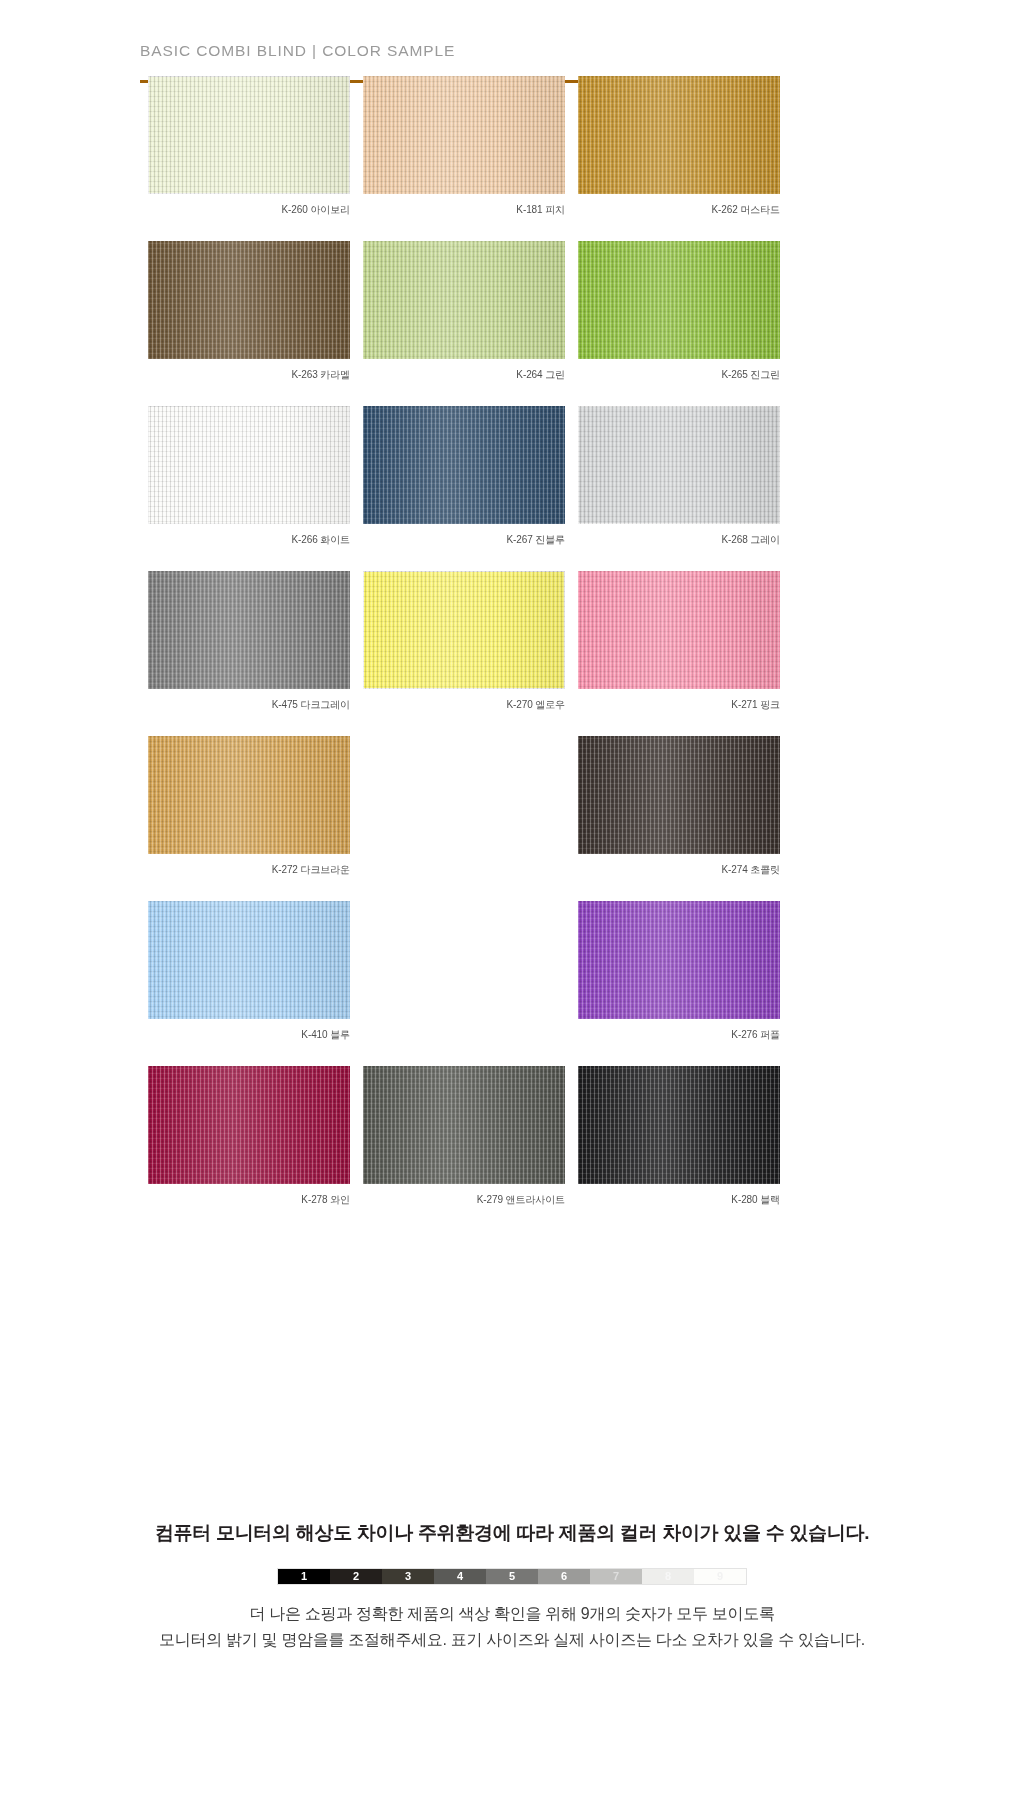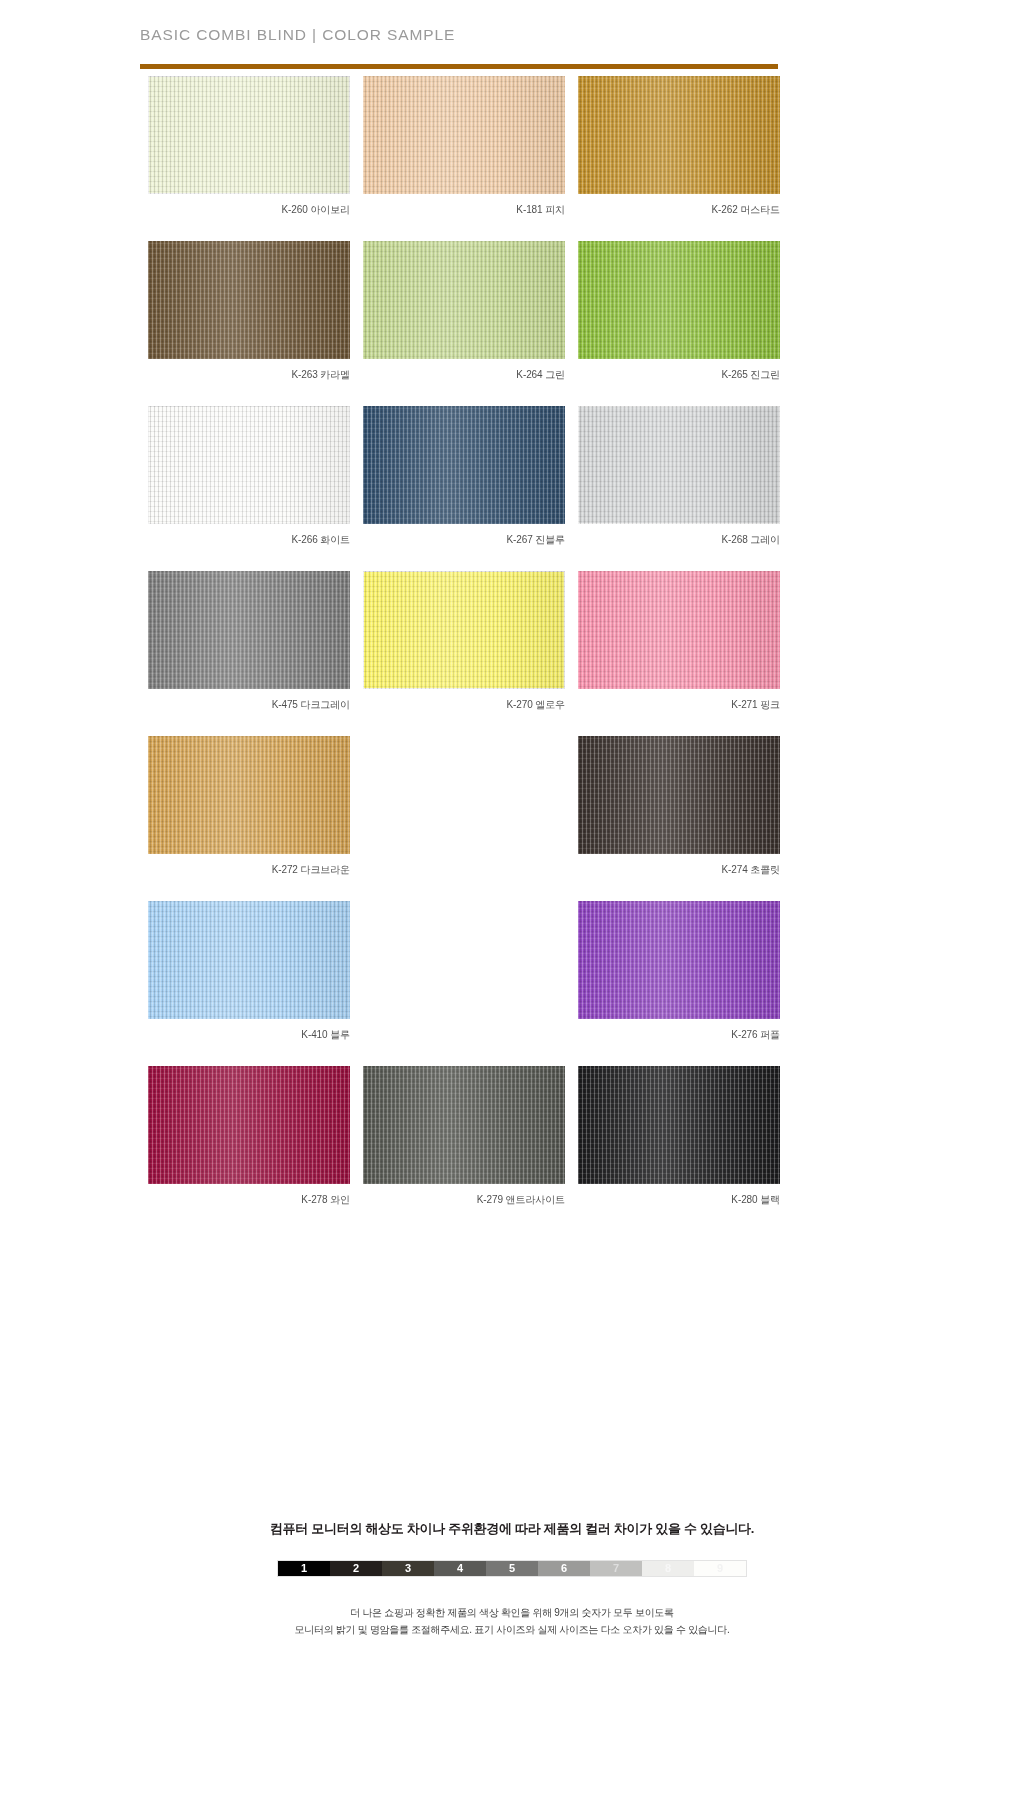--- a/index.html
+++ b/index.html
@@ -14,10 +14,10 @@
   
   .header {
     position: absolute;
-    left: 140px; top: 26px;
+    left: 140px; top: 42px;
     width: 638px;
     padding-bottom: 20px;
-    border-bottom: 5px solid #a16207;
+    border-bottom: 3px solid #a16207;
   }
   .header-title {
     font-size: 15.5px;

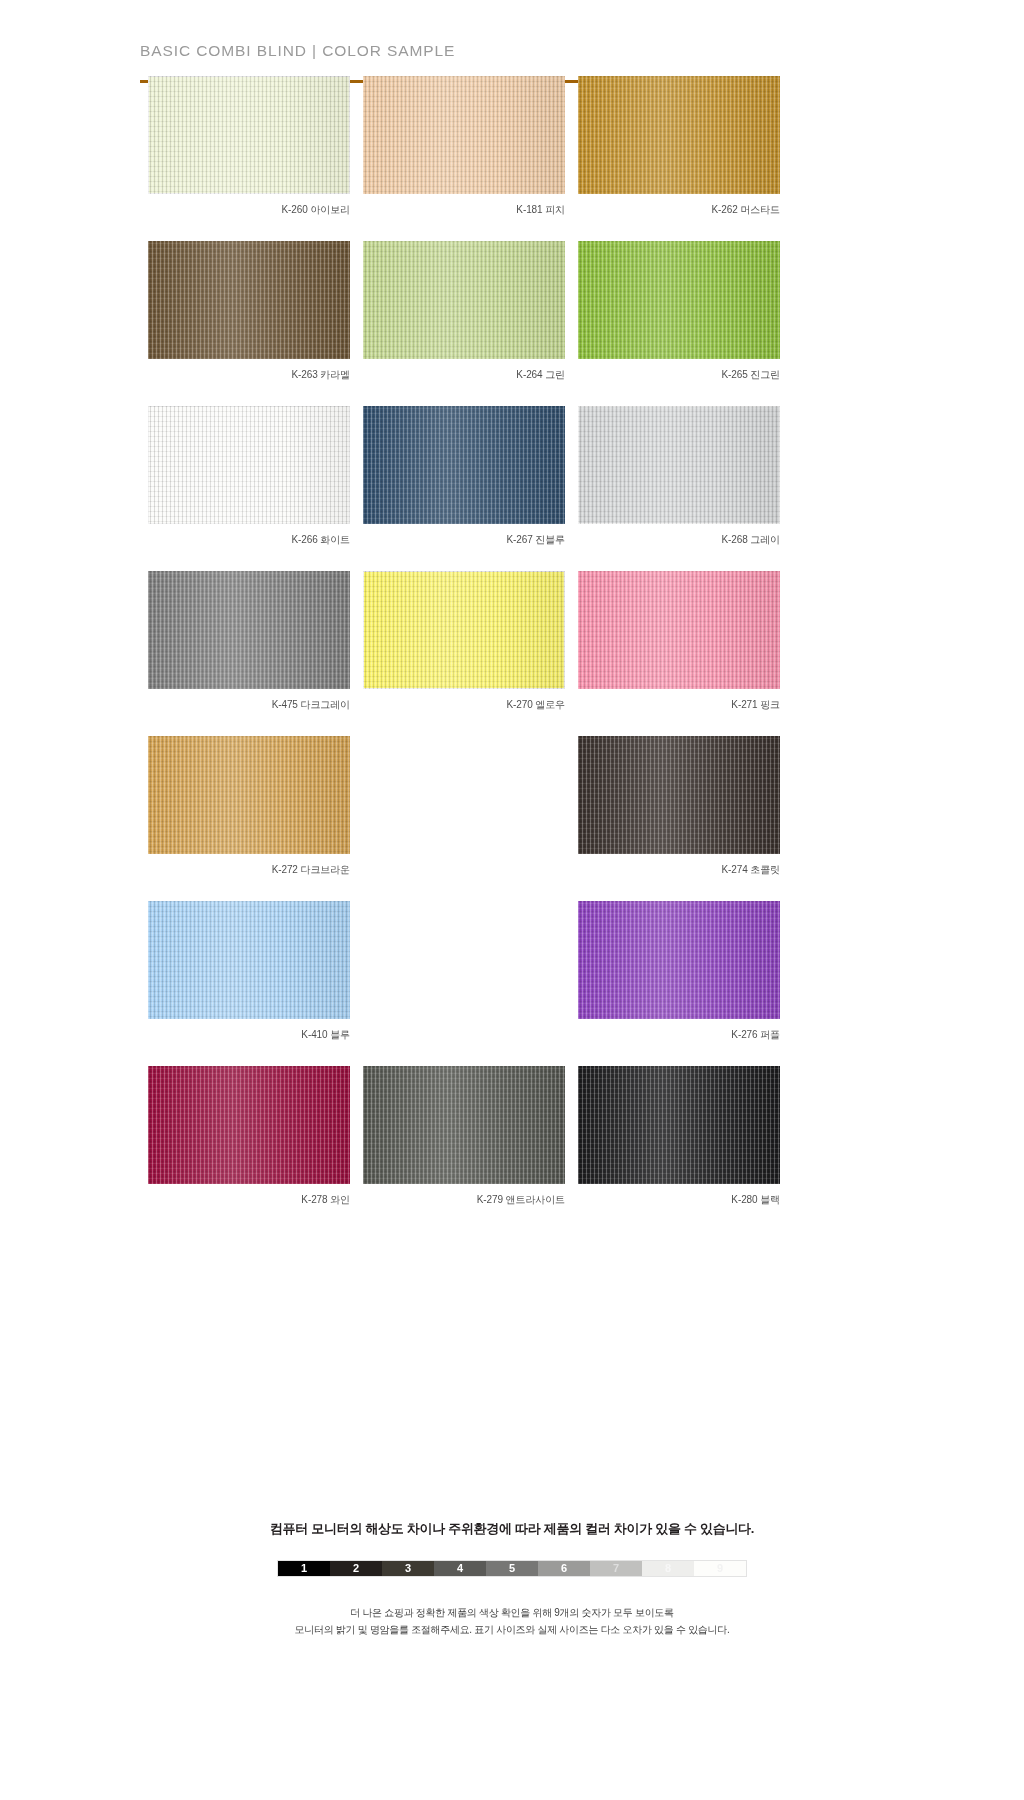--- a/index.html
+++ b/index.html
@@ -99,7 +99,7 @@
     text-align: center;
   }
   .notice-bold {
-    font-size: 13px;
+    font-size: 19px;
     font-weight: bold;
     color: #231f20;
     letter-spacing: -0.3px;

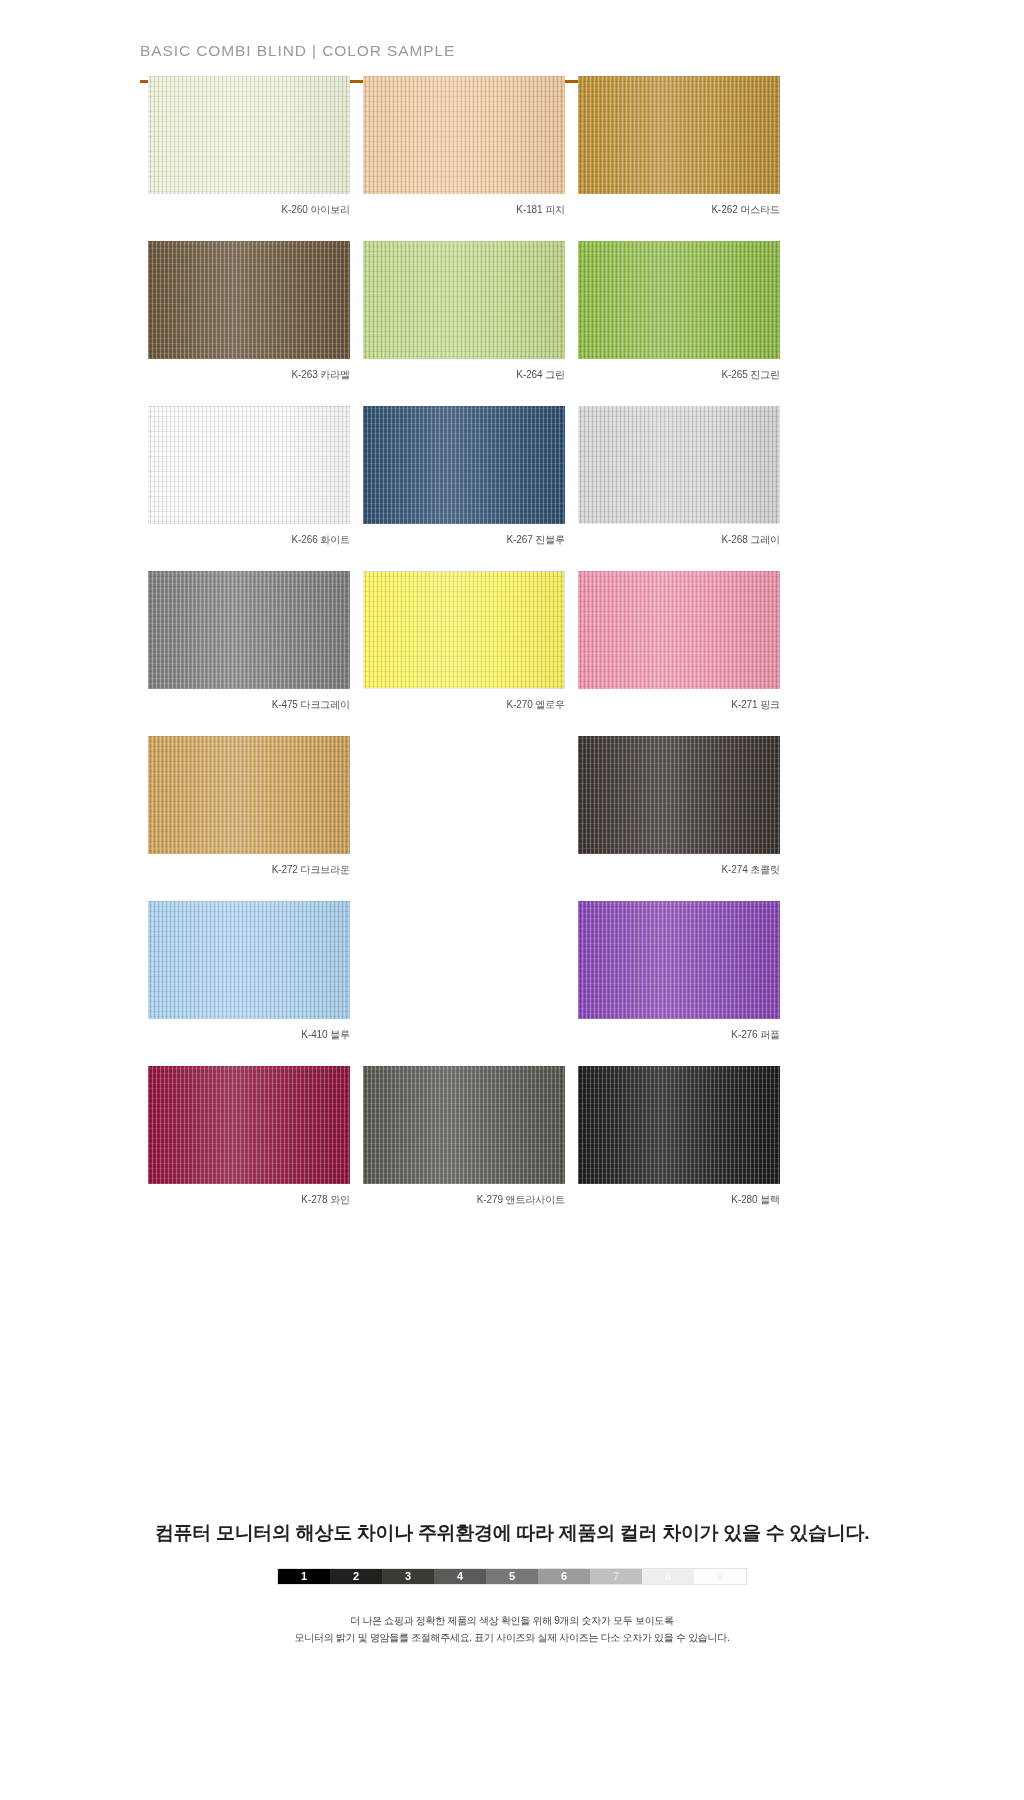--- a/index.html
+++ b/index.html
@@ -121,8 +121,8 @@
     line-height: 1;
   }
   .notice-lines {
-    margin-top: 28px;
-    font-size: 10px;
+    margin-top: 16px;
+    font-size: 16px;
     color: #3d3d3d;
     line-height: 1.65;
     letter-spacing: -0.3px;

